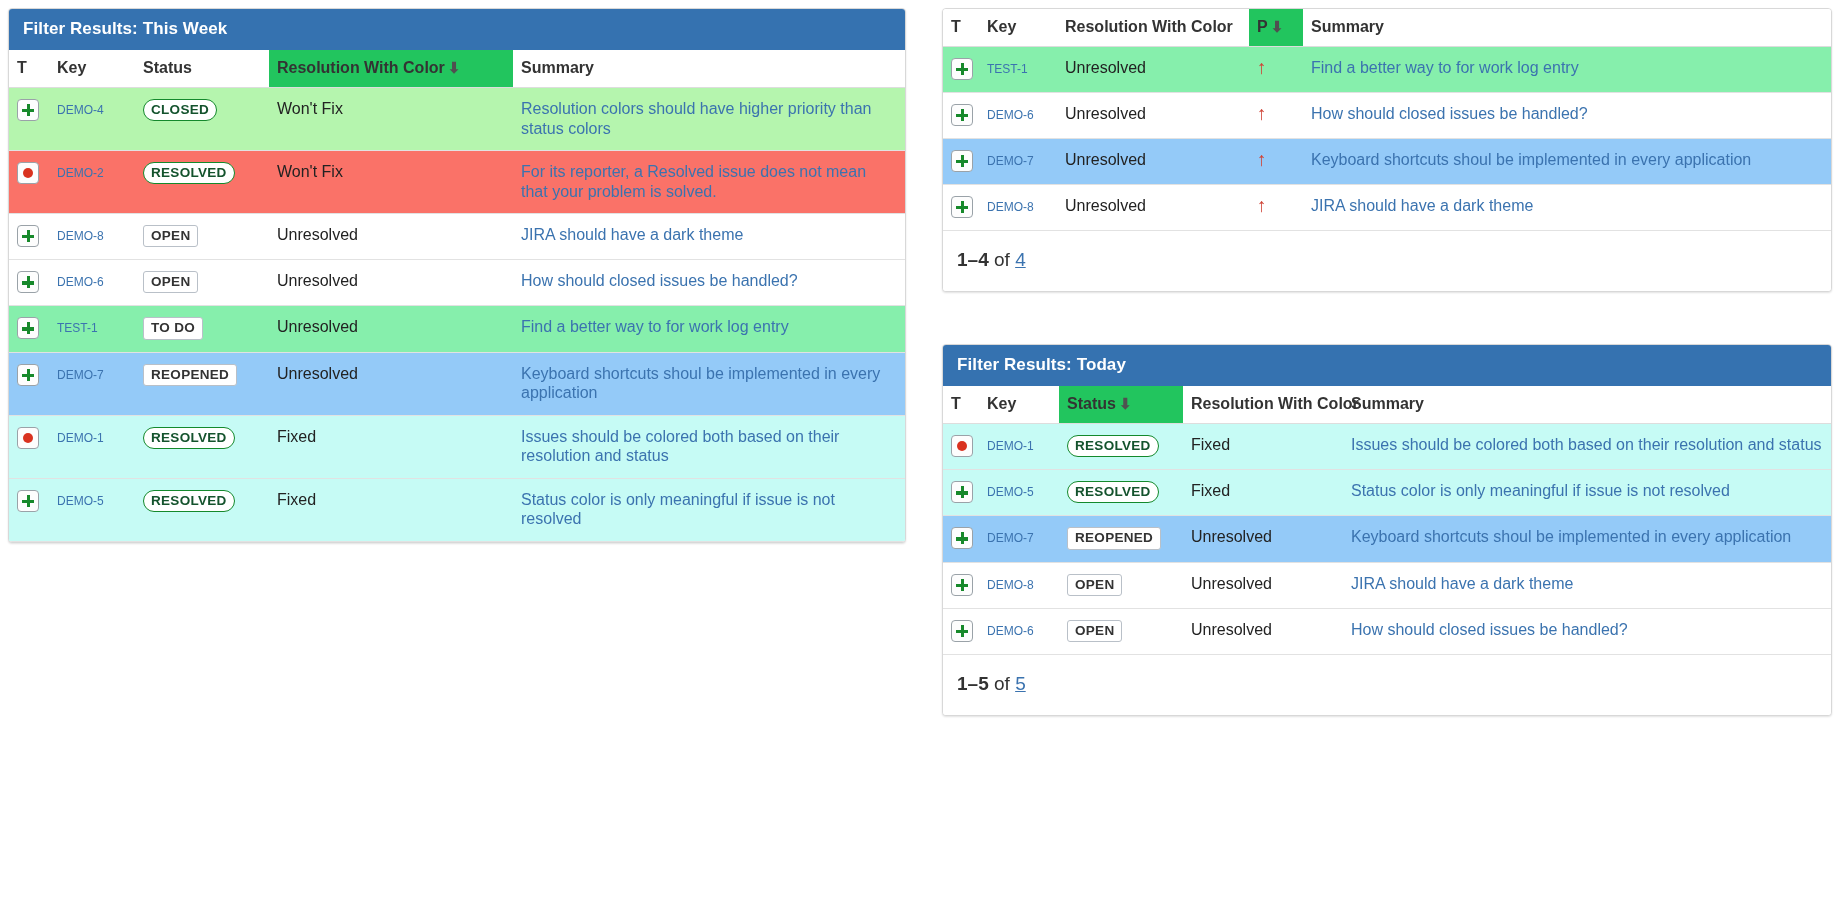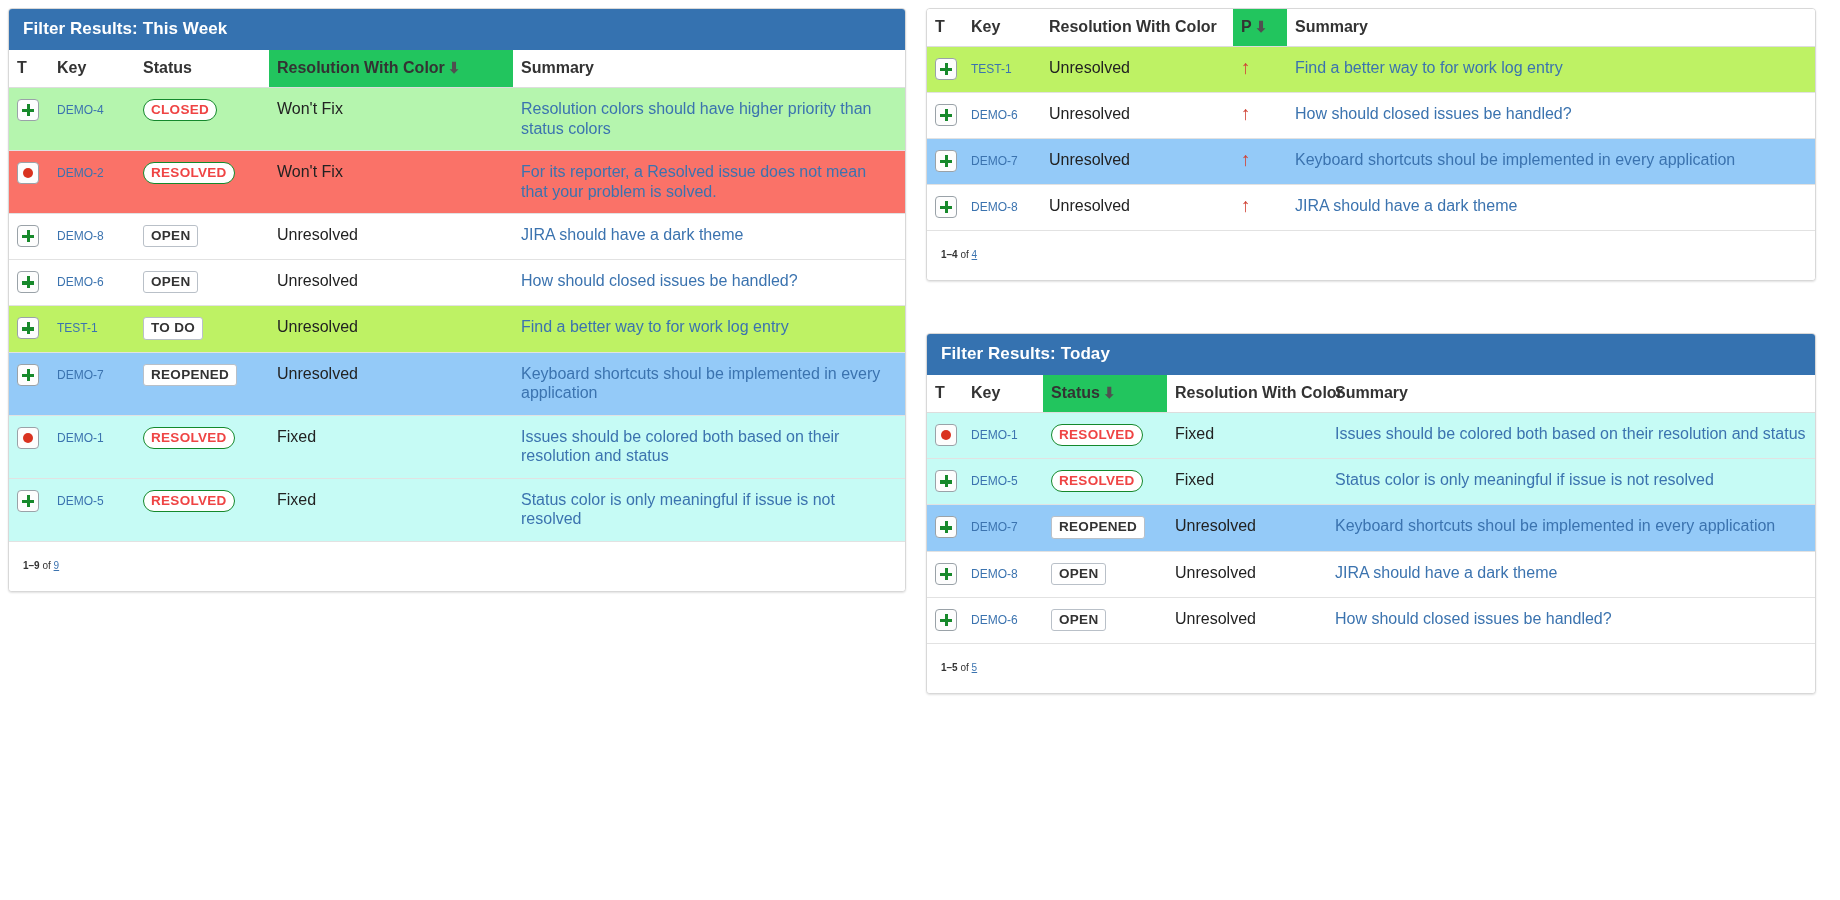--- a/index.html
+++ b/index.html
@@ -14,7 +14,7 @@
     position: relative;
     width: 1840px; height: 900px;
     display: flex;
-    gap: 20px;
+    gap: 36px;
     padding: 8px 0 0 0;
   }
   .col-left  { width: 906px; padding-left: 8px; }

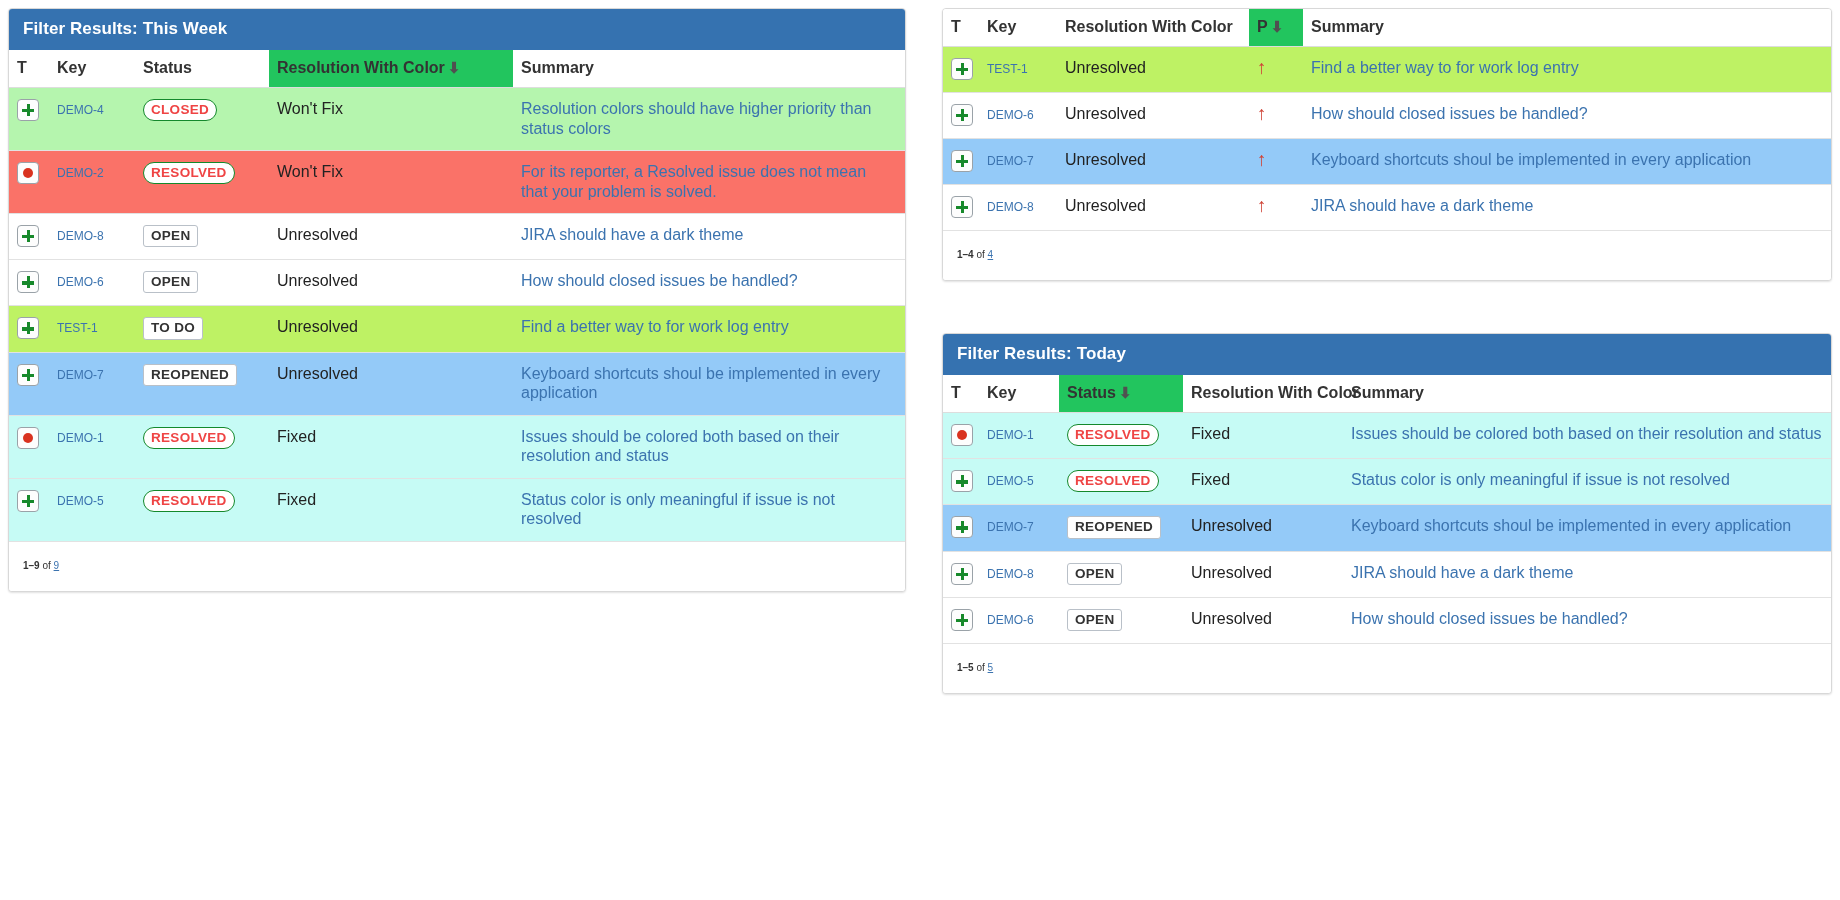--- a/index.html
+++ b/index.html
@@ -90,7 +90,7 @@
   tr.c-green  td { background: #b5f5ae; }
   tr.c-red    td { background: #fa7268; }
   tr.c-white  td { background: #ffffff; }
-  tr.c-pink   td { background: #bef264; }
+  tr.c-pink   td { background: #86efac; }
   tr.c-blue   td { background: #94caf8; }
   tr.c-cyan   td { background: #c6fbf5; }
   tr.c-orange td { background: #f5b97a; }

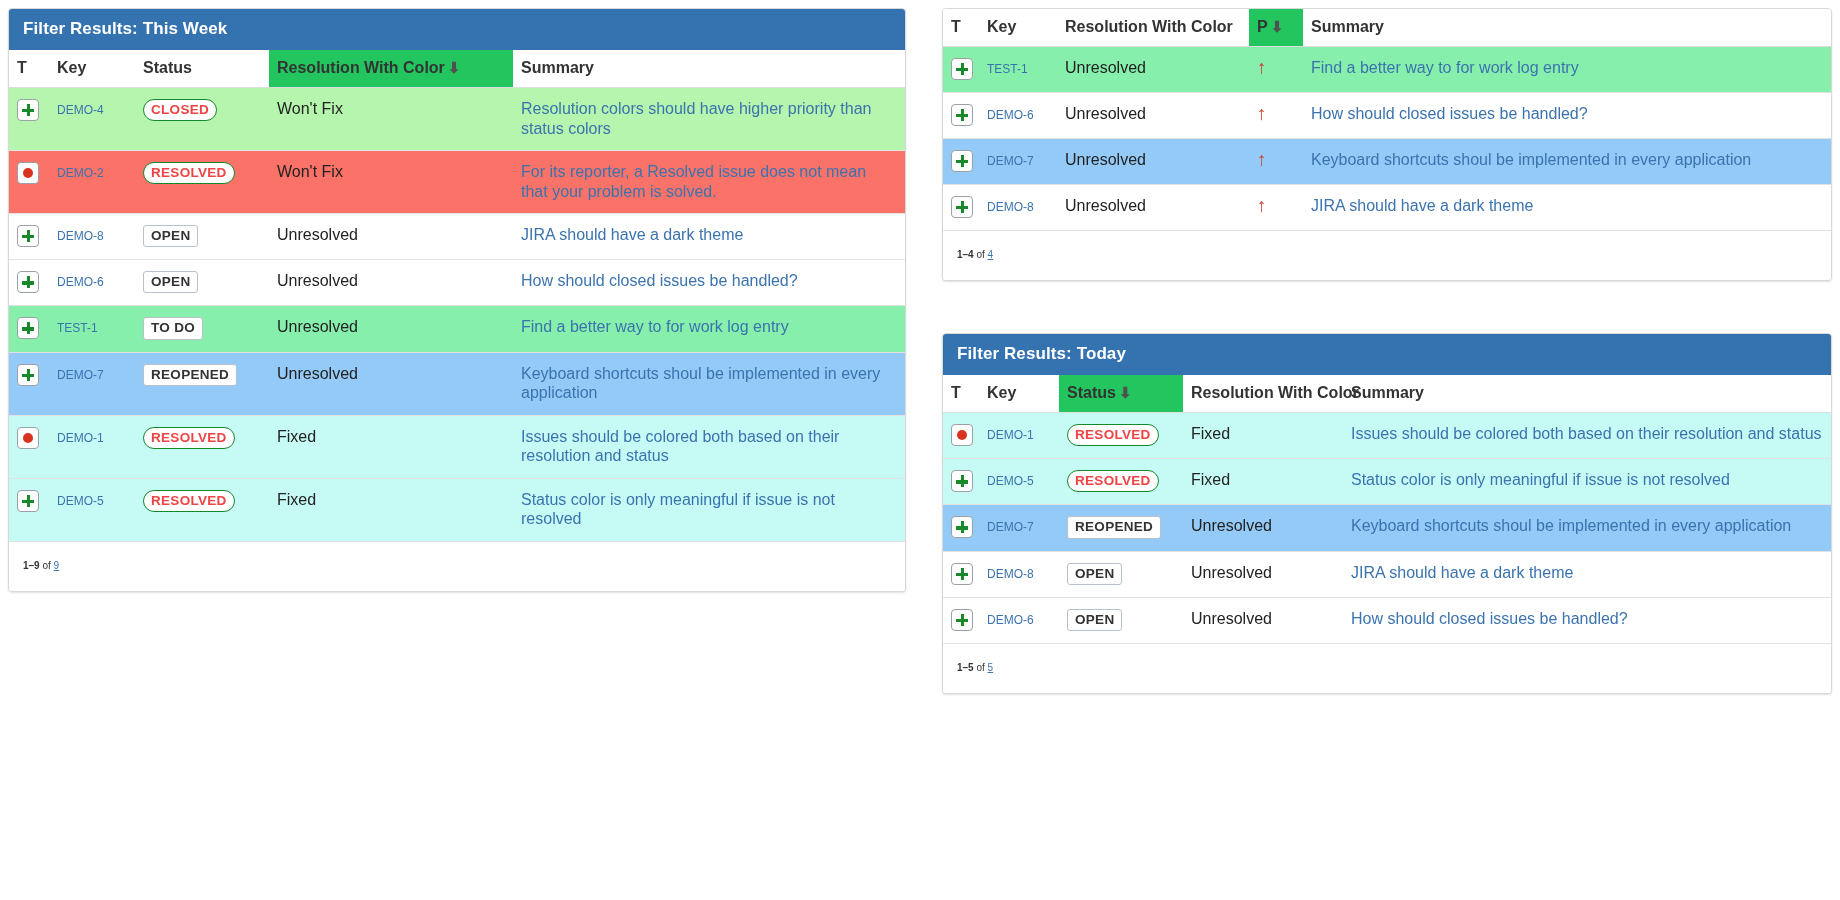--- a/index.html
+++ b/index.html
@@ -114,7 +114,7 @@
     line-height: 1.05;
     white-space: nowrap;
   }
-  .lz-green { color: #ef4444; border-color: #14892c; border-radius: 11px; }
+  .lz-green { color: #14532d; border-color: #14892c; border-radius: 11px; }
   .lz-grey  { color: #333333; border-color: #b9c0c8; }
 
   

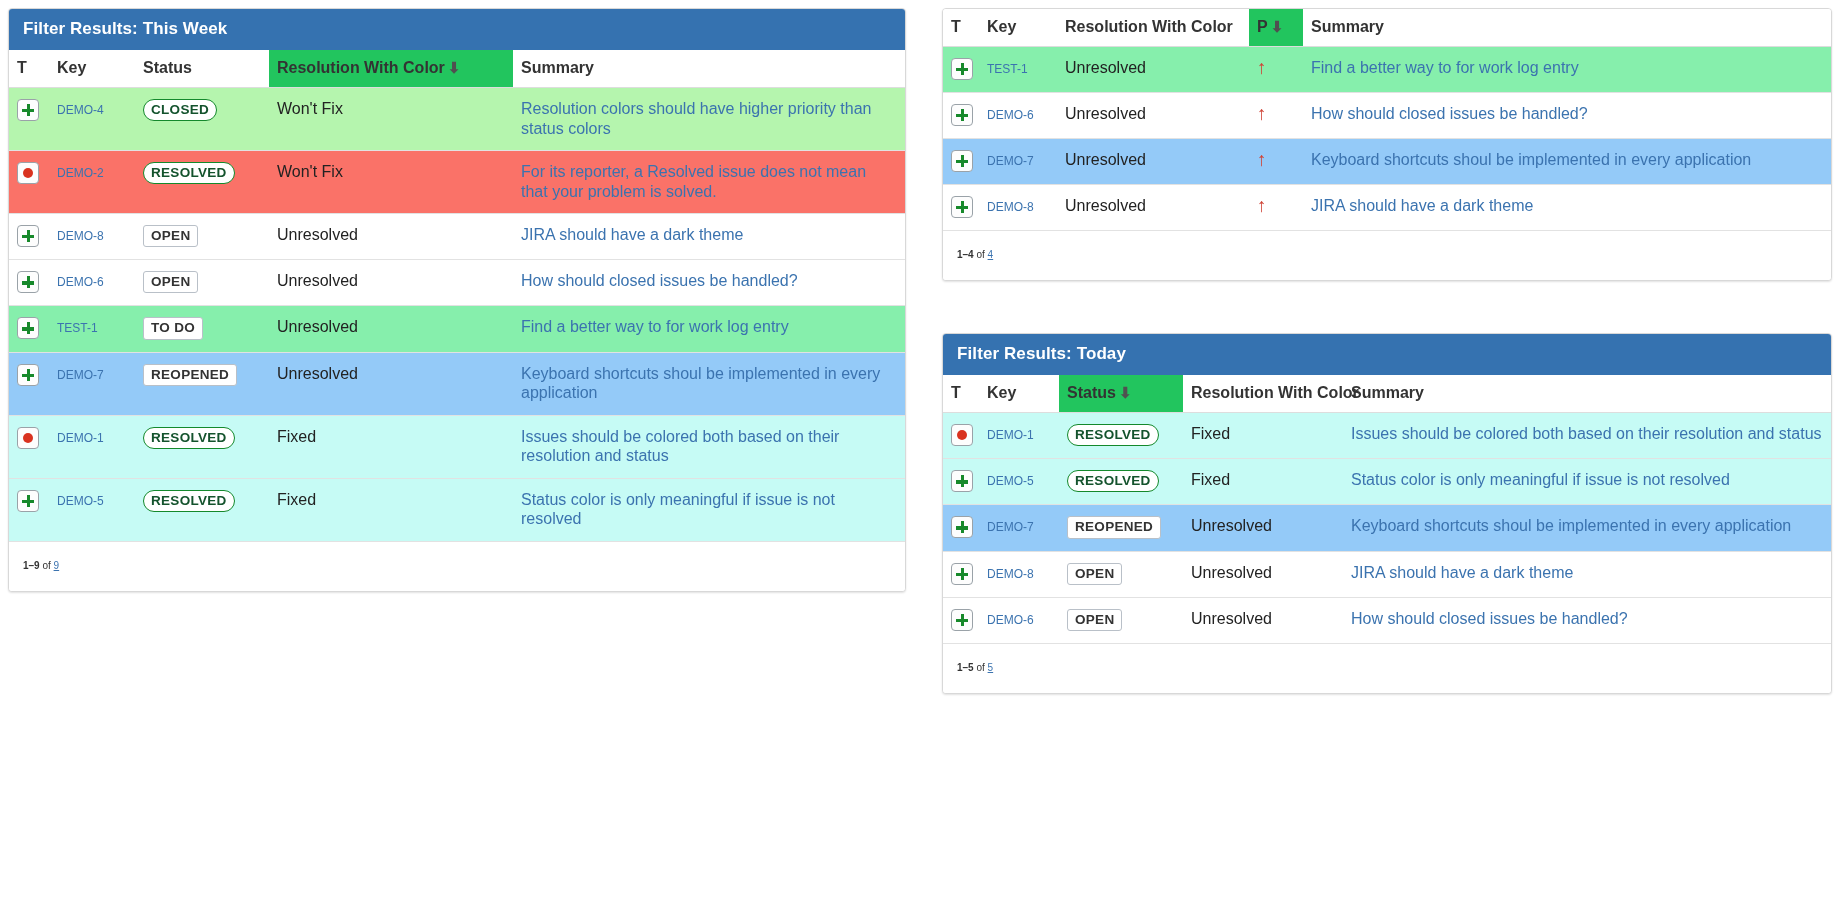--- a/index.html
+++ b/index.html
@@ -150,7 +150,7 @@
 
   
   .pager {
-    font-size: 10px;
+    font-size: 19px;
     color: #333333;
     padding: 18px 14px 20px 14px;
     background: #ffffff;

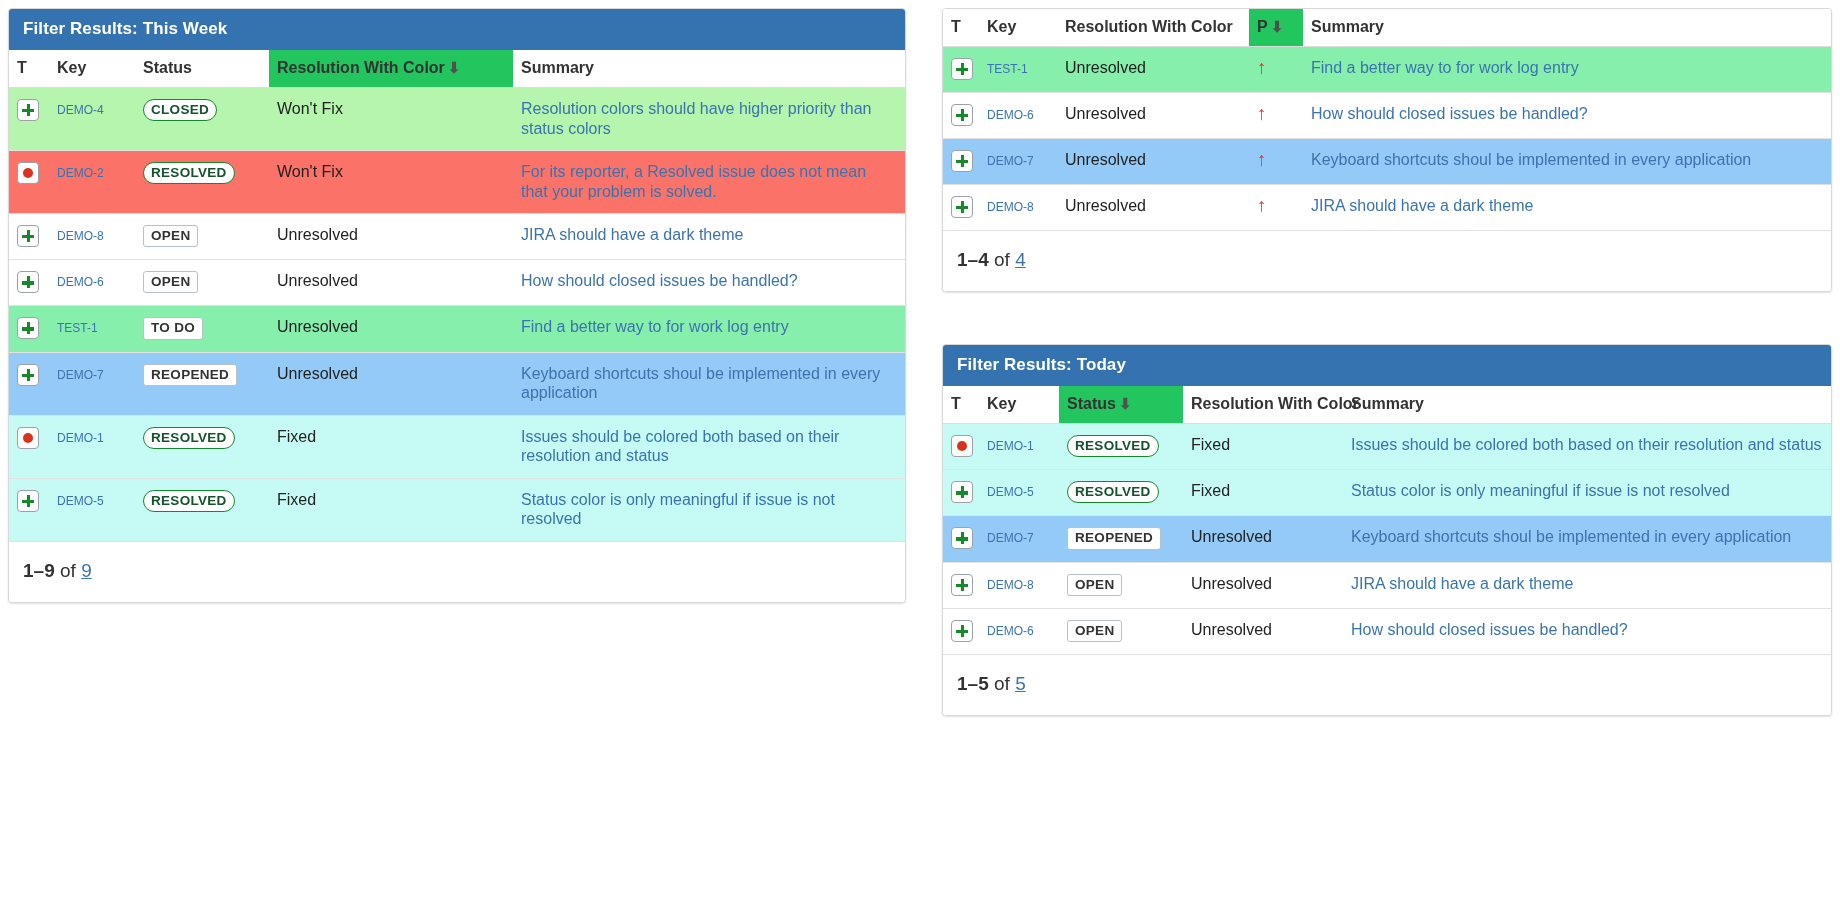--- a/index.html
+++ b/index.html
@@ -243,11 +243,6 @@
           </tbody>
       </table>
 
-      <div class="pager">
-        <span class="range">1–9</span>
-        <span>of</span>
-        <a href="#" class="total">9</a>
-      </div>
     </section>
 
   </div>

